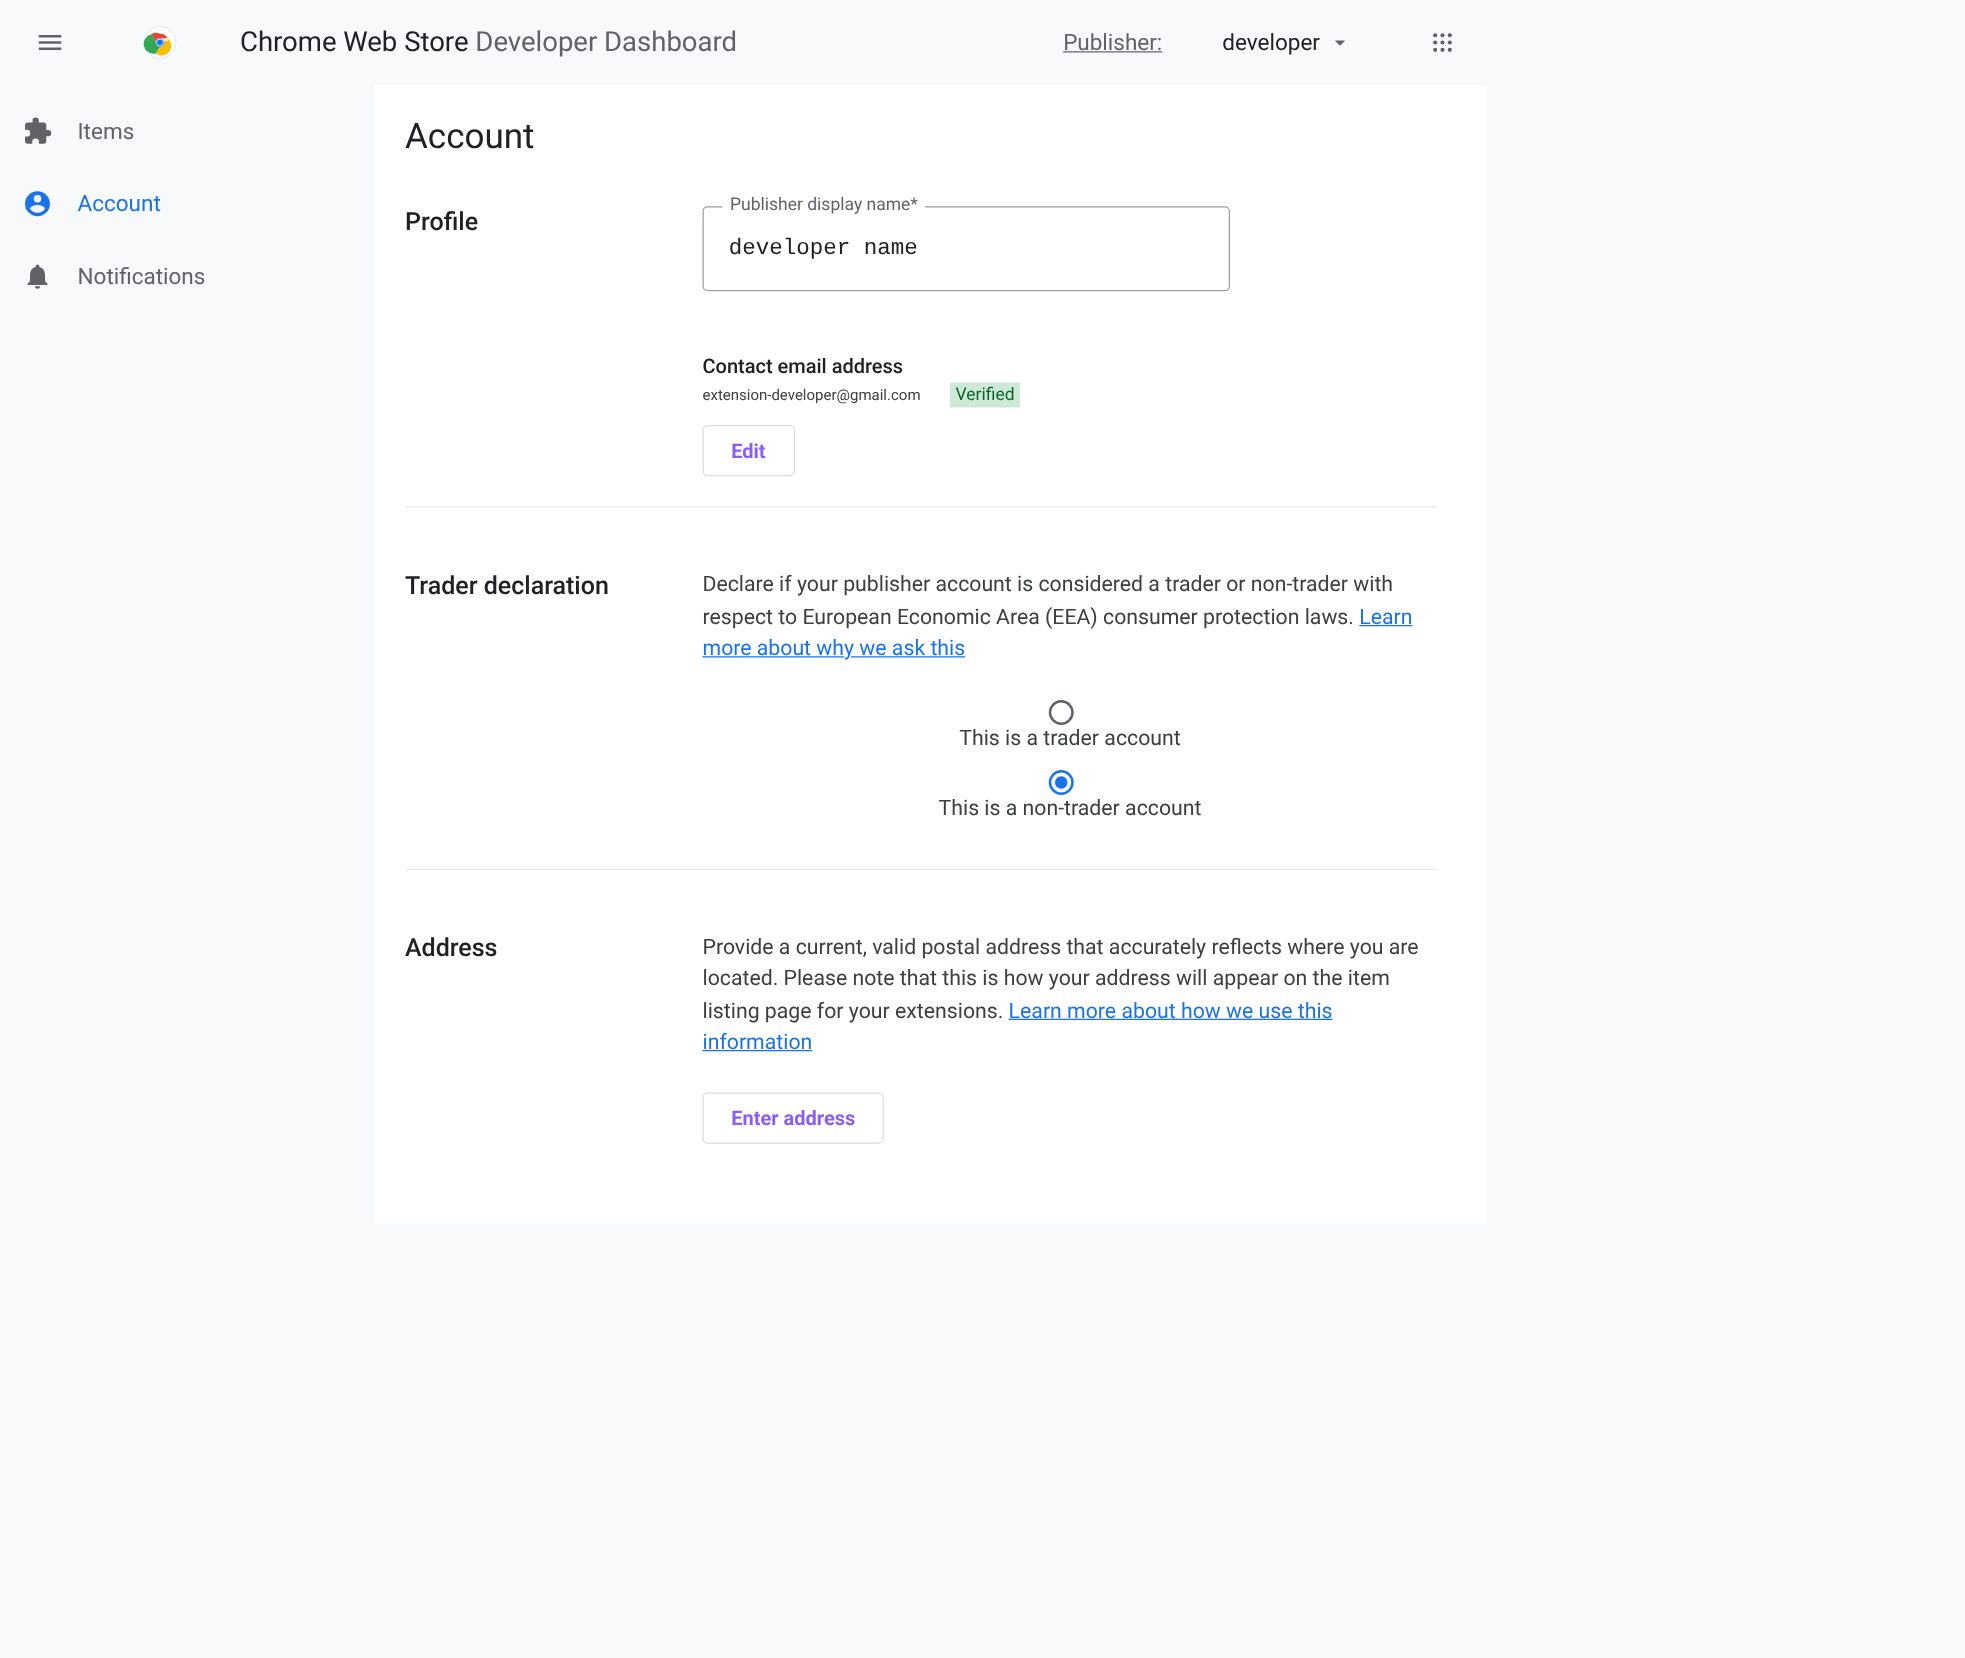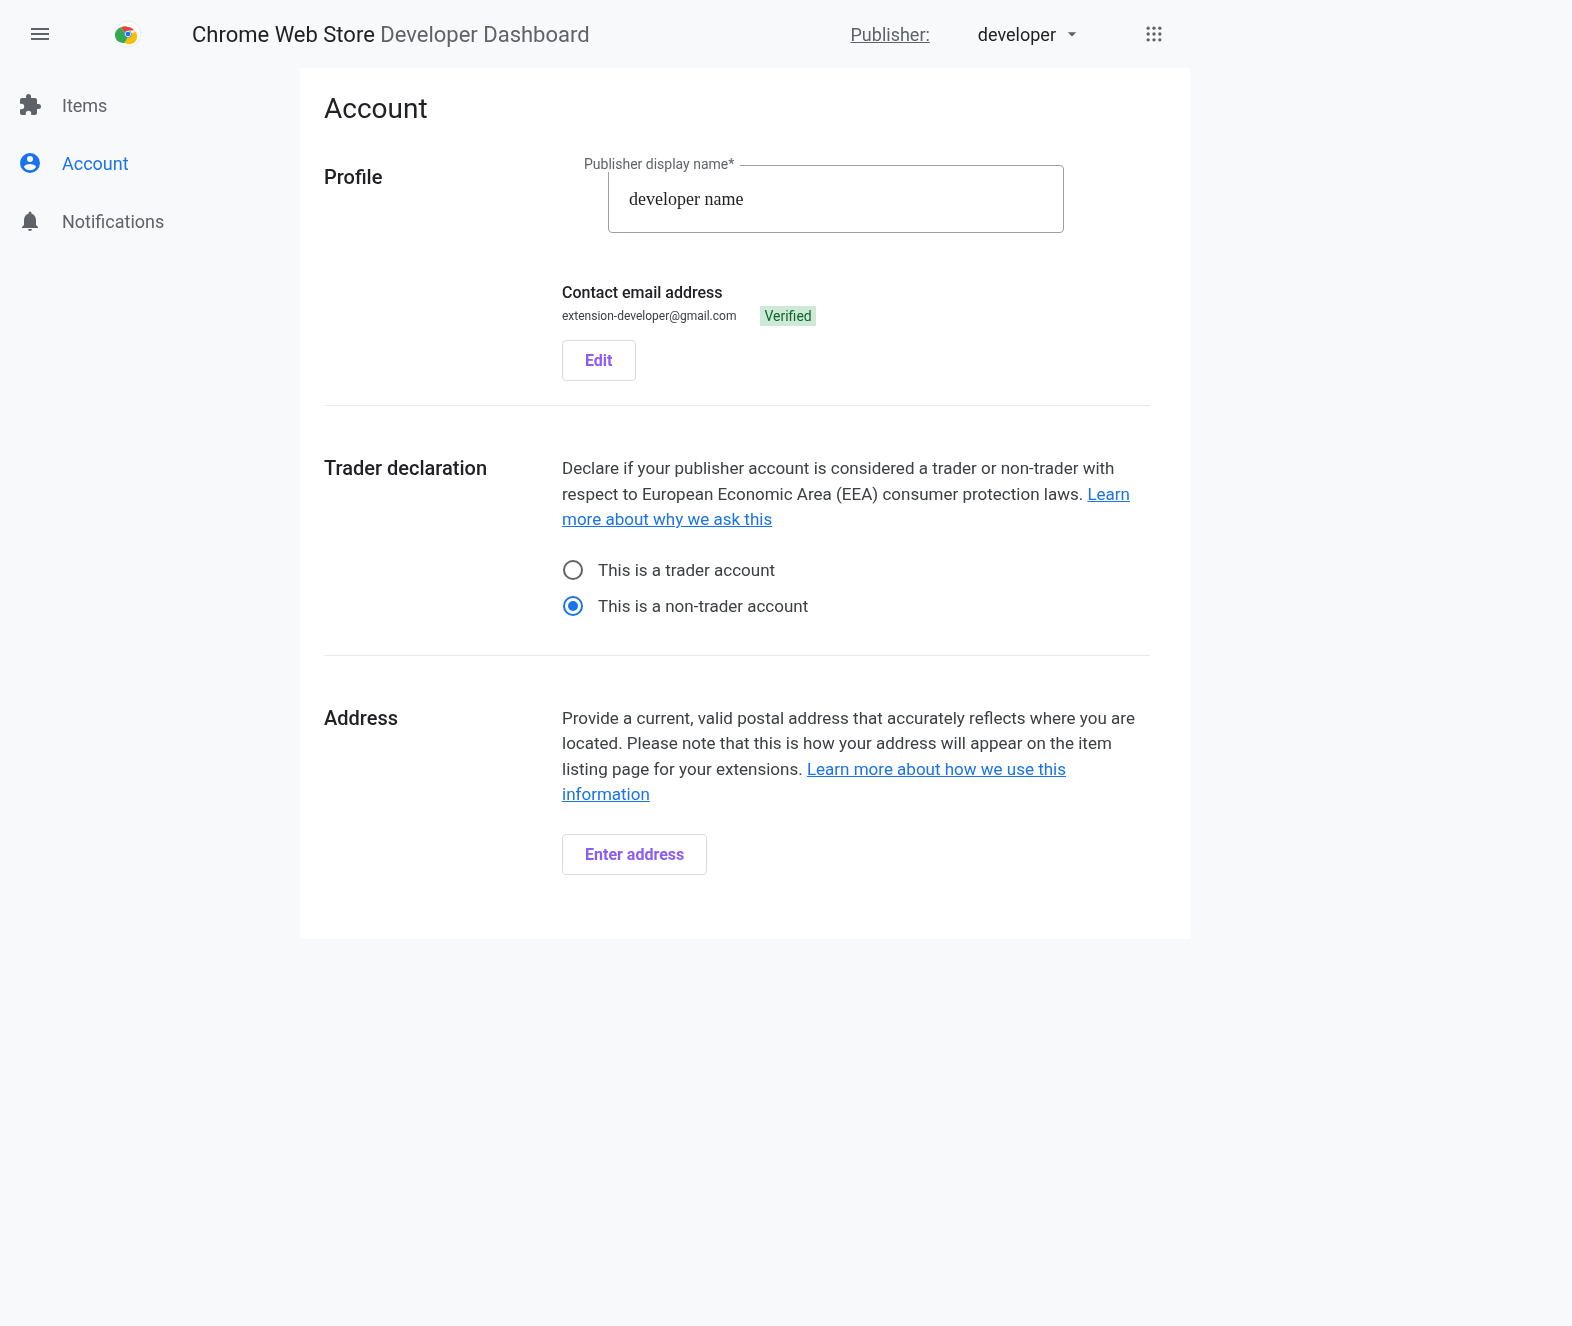--- a/index.html
+++ b/index.html
@@ -139,16 +139,15 @@
       color: #5f6368;
     }
     .text-input {
-      width: 456px;
+      width: 422px;
       height: 68px;
       border: 1px solid #9aa0a6;
       border-radius: 4px;
       padding: 0 20px;
       font-size: 18px;
       color: #202124;
-      font-family: Liberation Serif, serif;
+      font-family: Liberation Mono, monospace;
       outline: none;
-      margin-left: 46px;
     }
     .field-label {
       font-size: 16px;

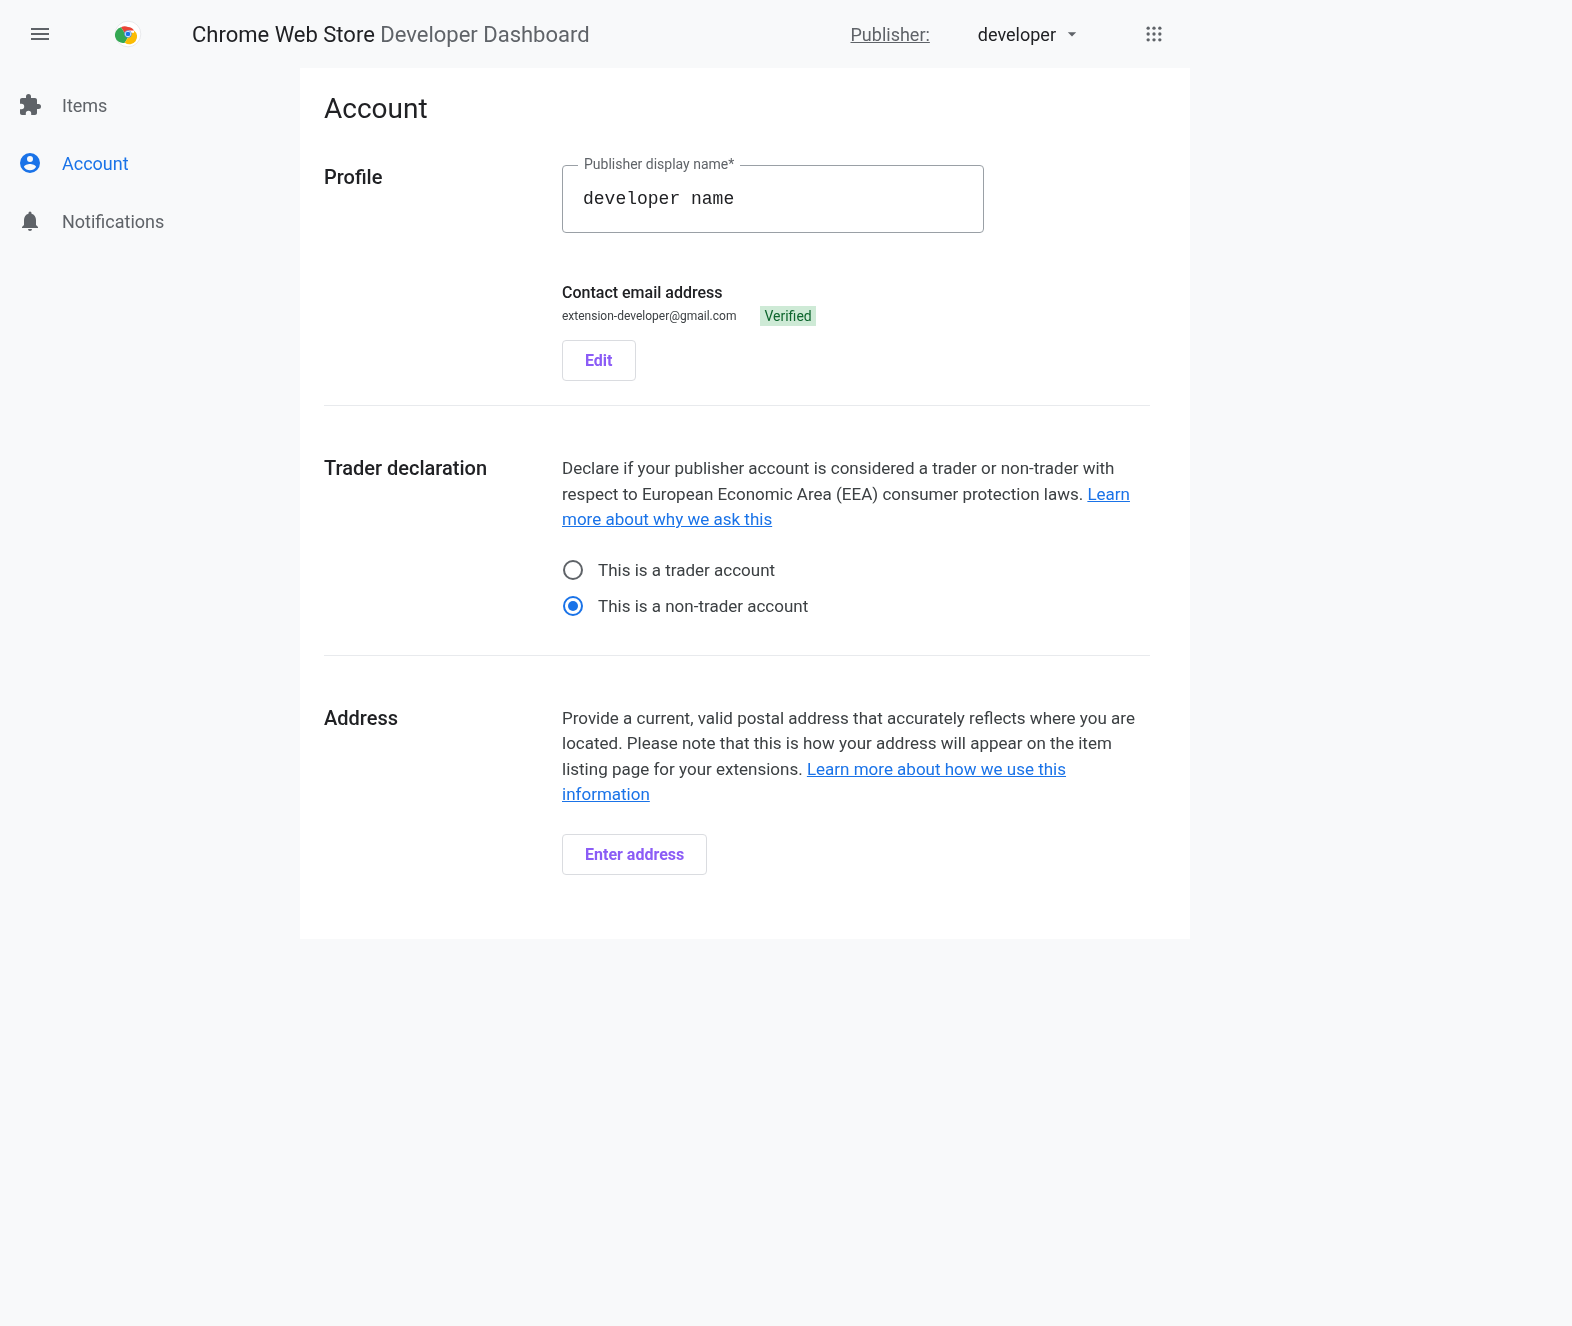--- a/index.html
+++ b/index.html
@@ -199,6 +199,7 @@
       align-items: center;
       margin-bottom: 14px;
       cursor: pointer;
+      flex-direction: column;
     }
     .radio-row .radio {
       width: 22px;

